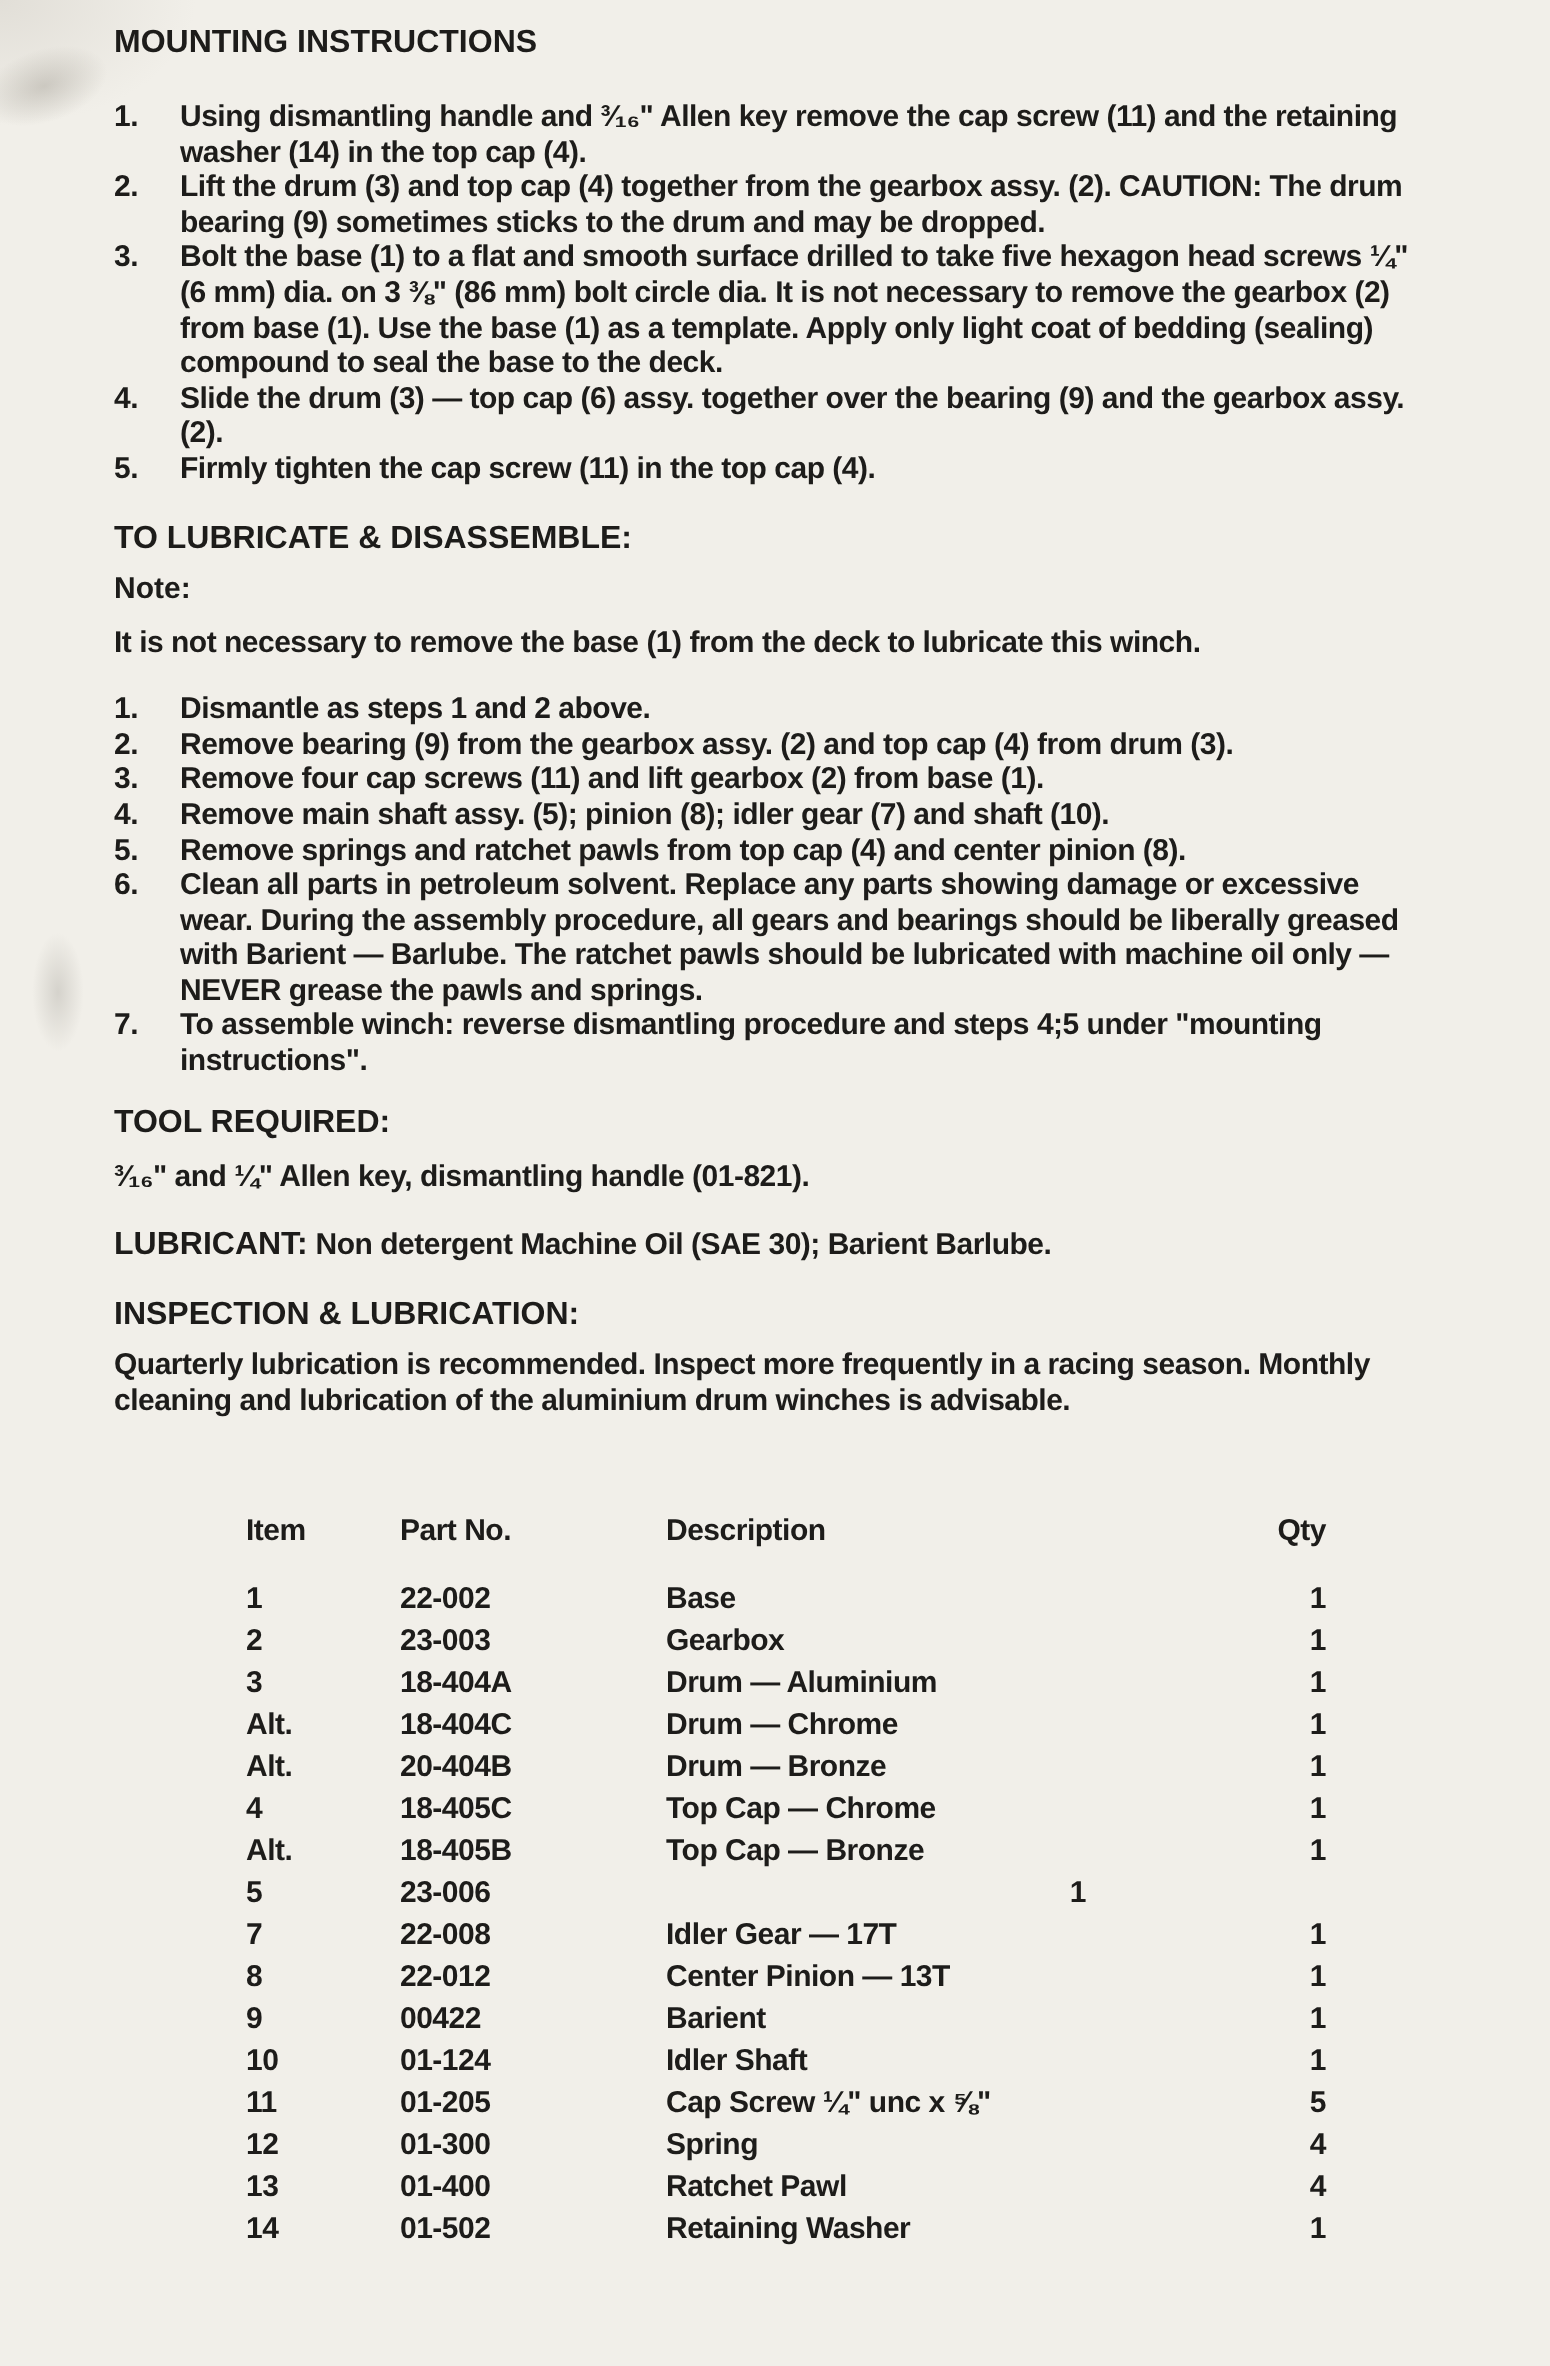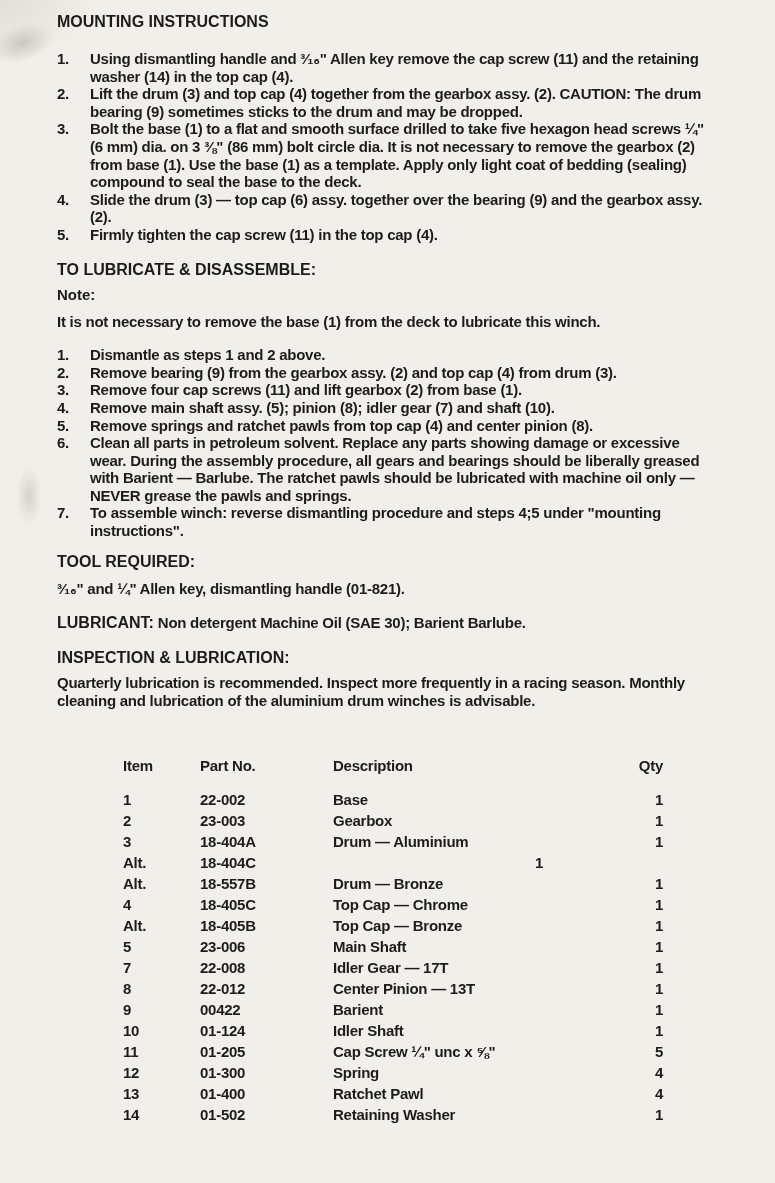--- a/index.html
+++ b/index.html
@@ -169,6 +169,7 @@
     <div class="prow">
       <span class="c-item">Alt.</span>
       <span class="c-part">18-404C</span>
+      <span class="c-desc">Drum — Chrome</span>
       <span class="c-qty">1</span>
     </div>
     <div class="prow">

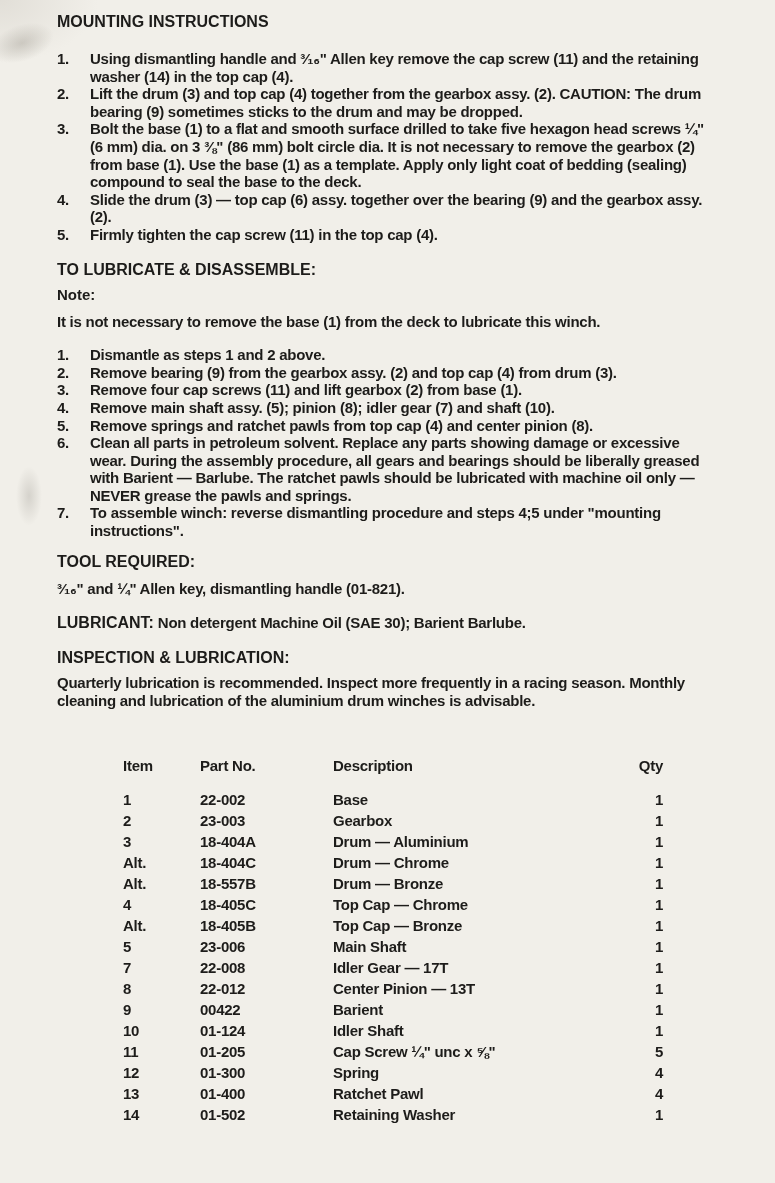--- a/index.html
+++ b/index.html
@@ -174,7 +174,7 @@
     </div>
     <div class="prow">
       <span class="c-item">Alt.</span>
-      <span class="c-part">18-557B</span>
+      <span class="c-part">20-404B</span>
       <span class="c-desc">Drum — Bronze</span>
       <span class="c-qty">1</span>
     </div>

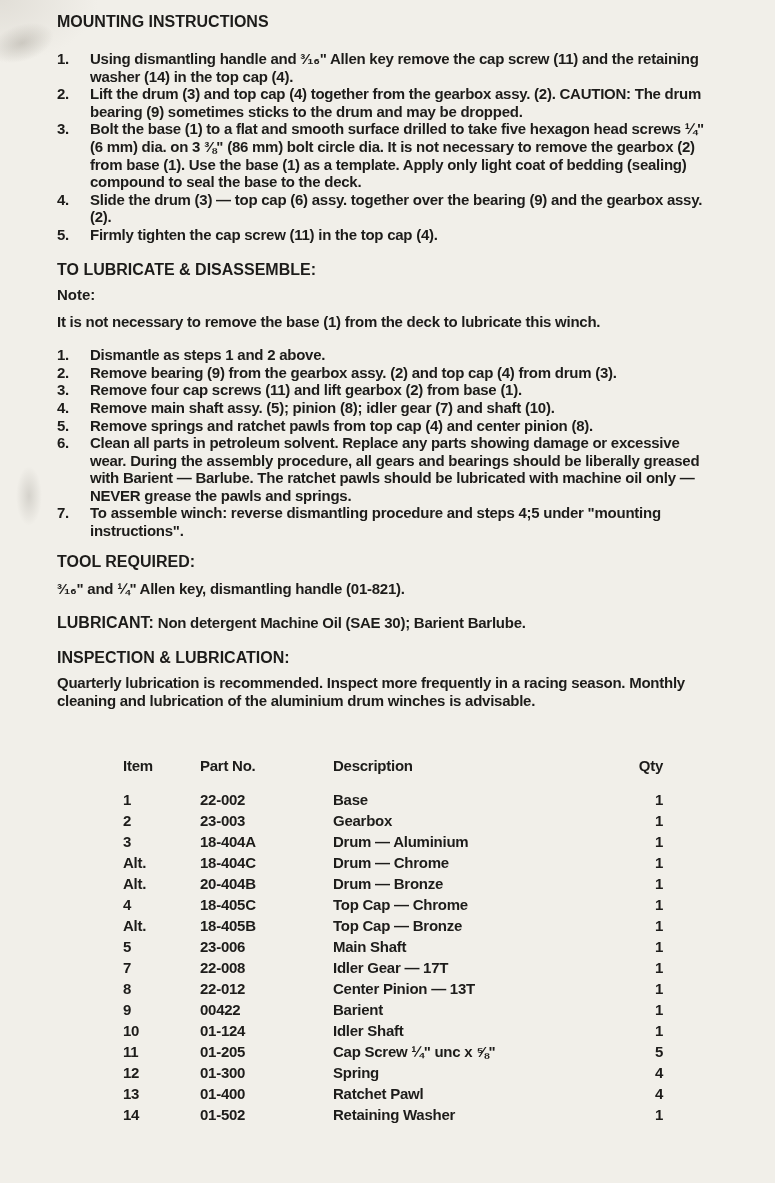--- a/index.html
+++ b/index.html
@@ -193,7 +193,6 @@
     <div class="prow">
       <span class="c-item">5</span>
       <span class="c-part">23-006</span>
-      <span class="c-desc">Main Shaft</span>
       <span class="c-qty">1</span>
     </div>
     <div class="prow">

